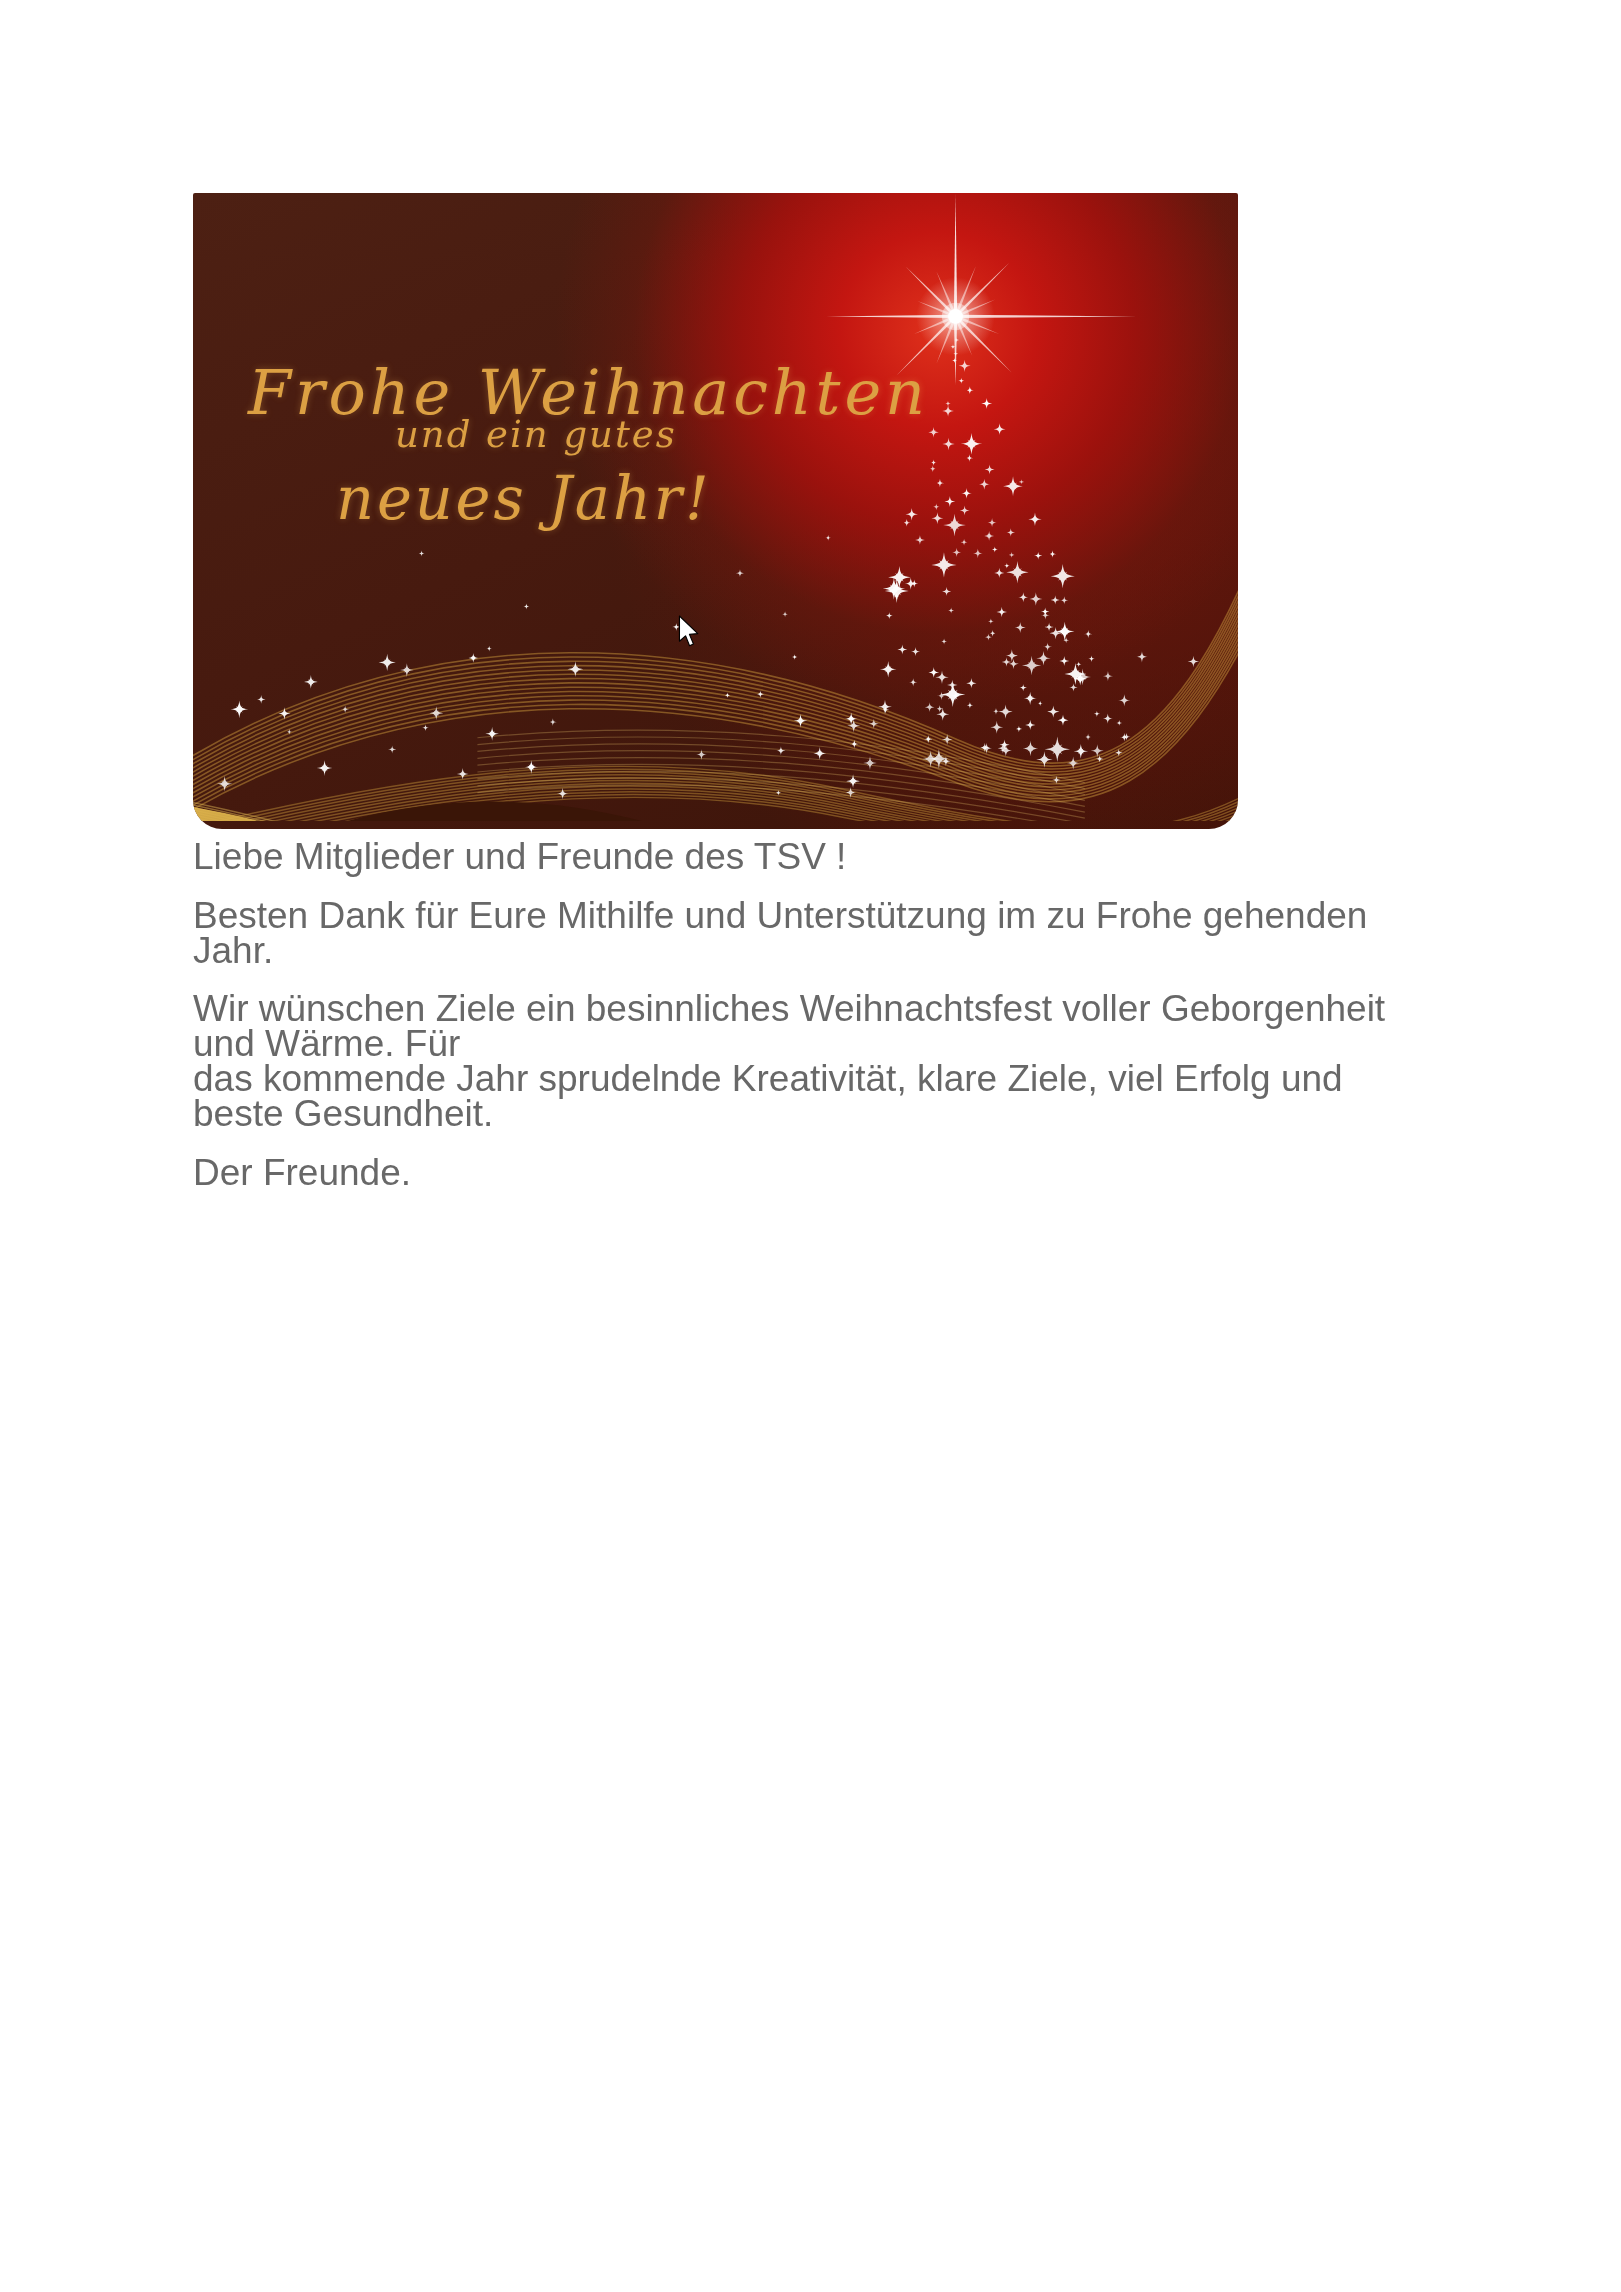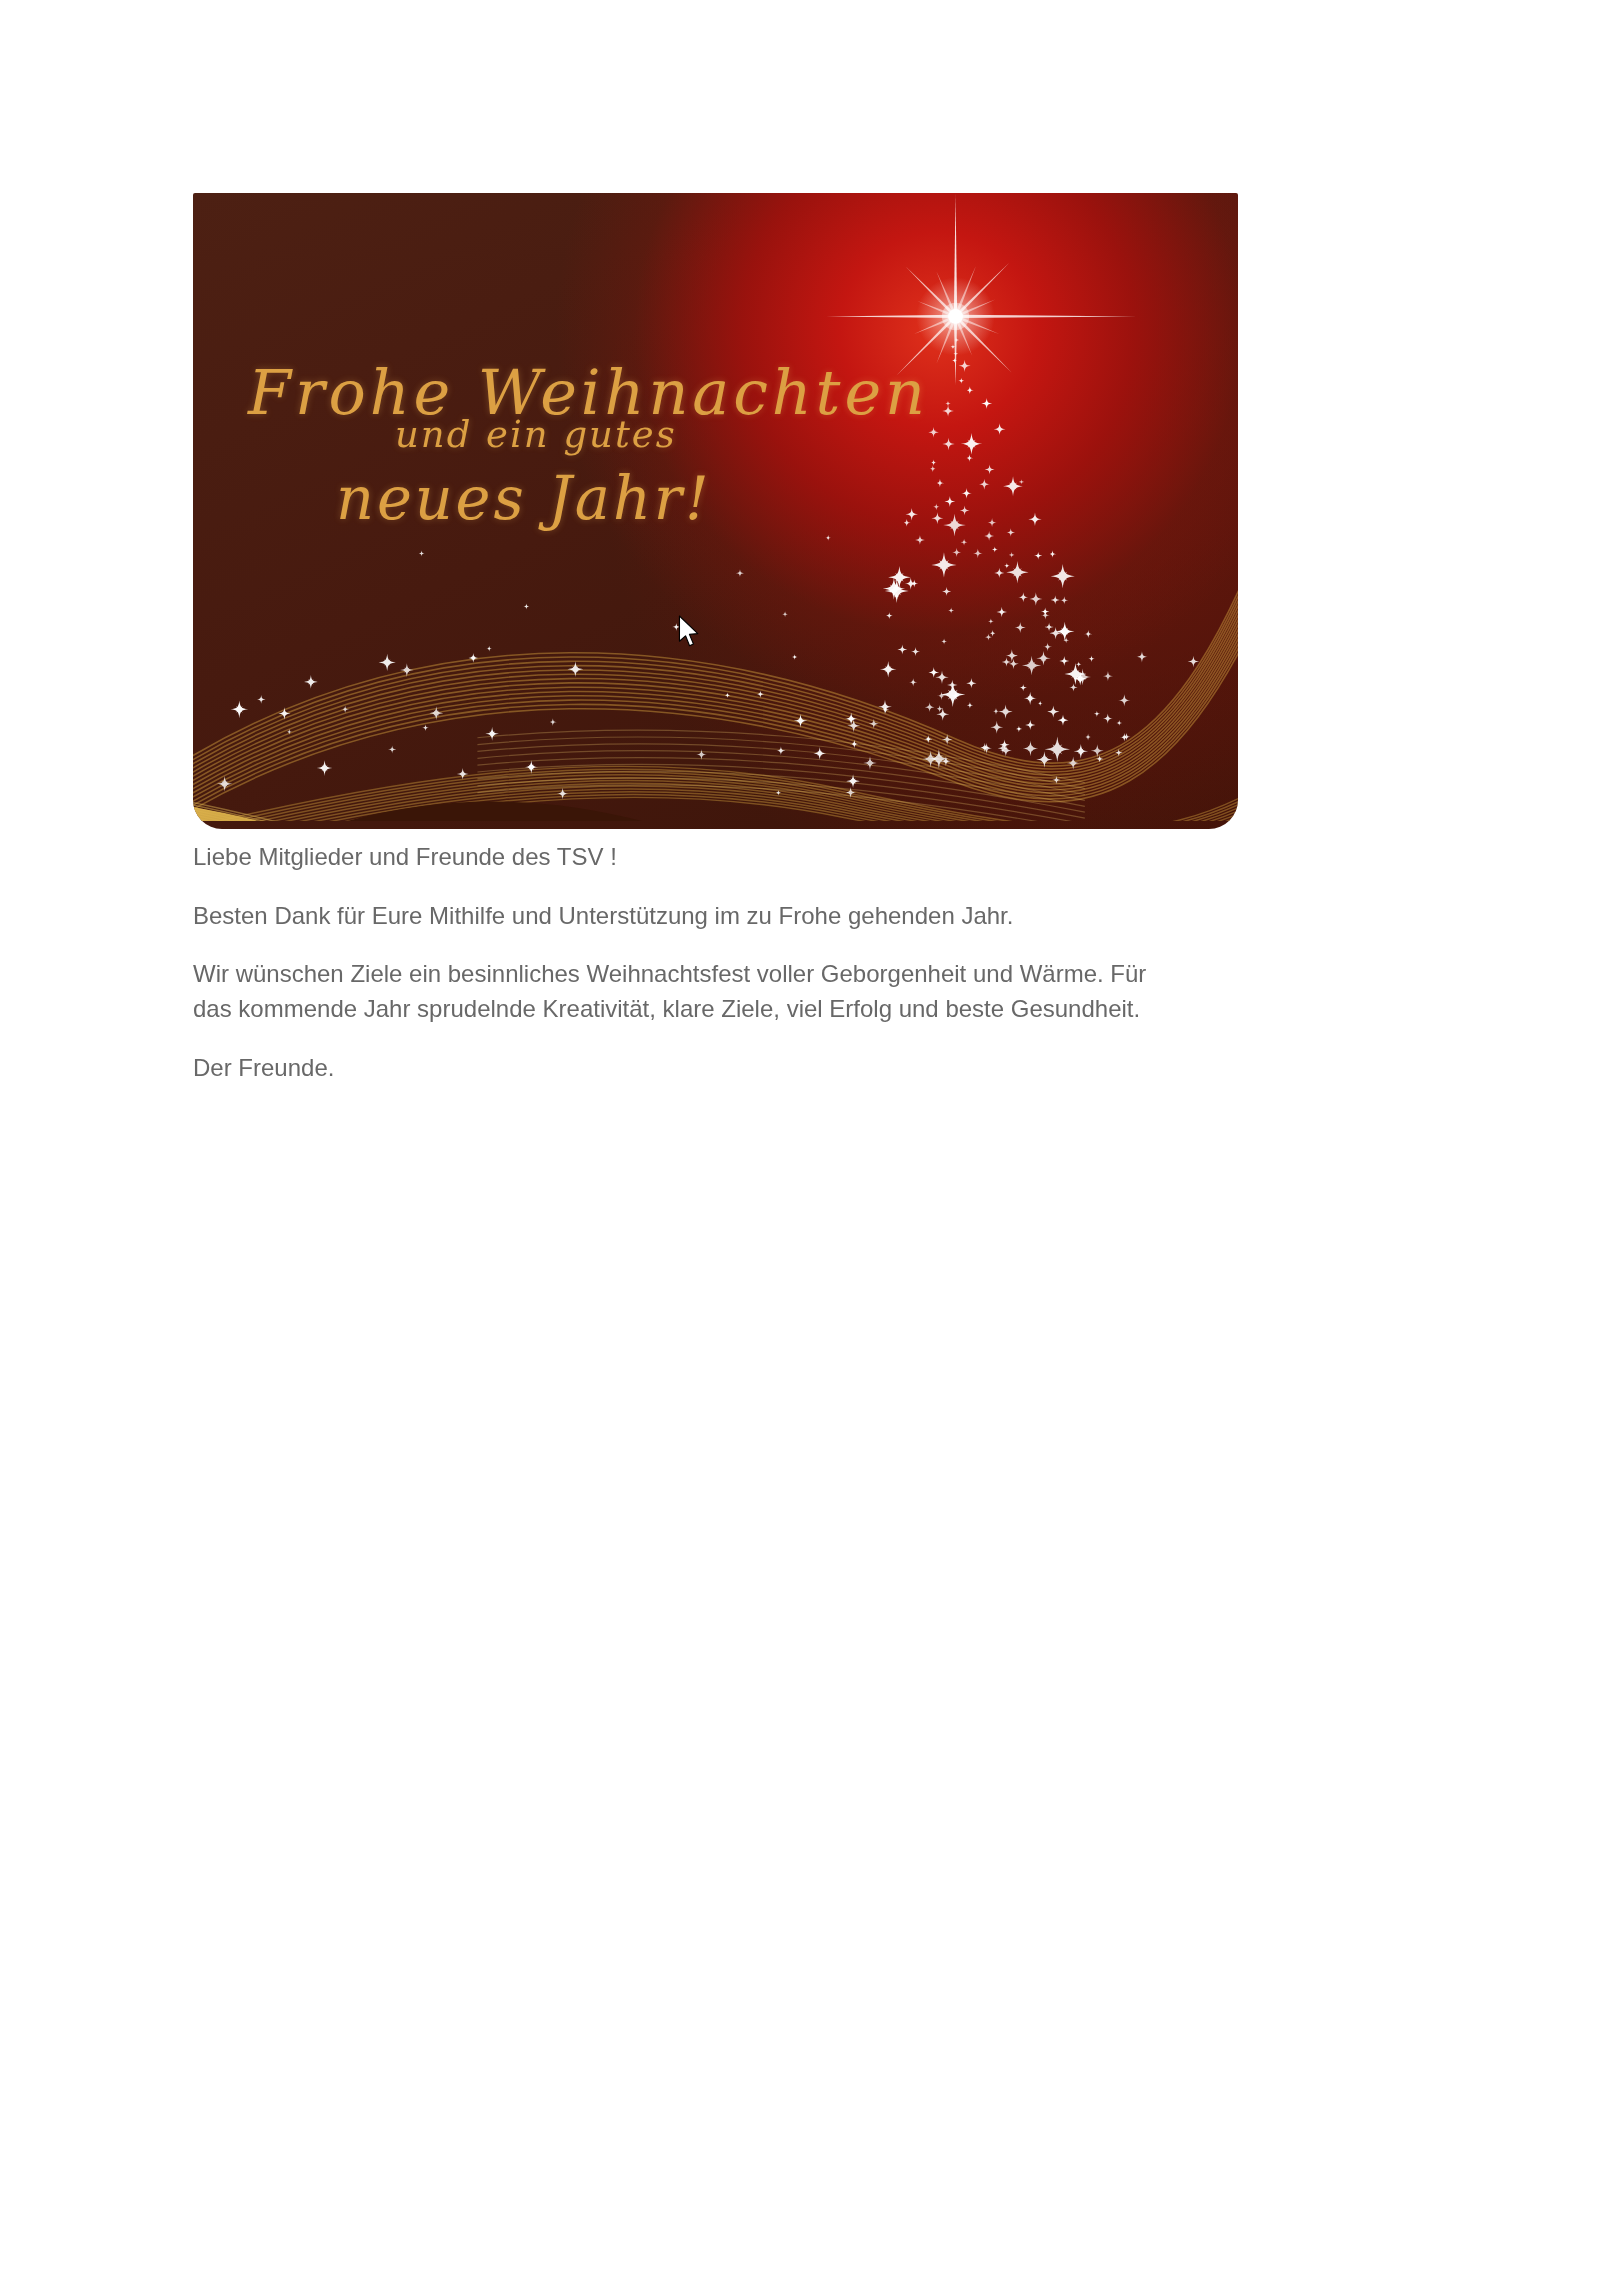--- a/index.html
+++ b/index.html
@@ -33,7 +33,7 @@
   
   .content { position:absolute; left:193px; top:839px; width:1235px; }
   .content p {
-    font-size:24px; line-height:35px; color:#686868; margin:0 0 23.5px 0;
+    font-size:37px; line-height:35px; color:#686868; margin:0 0 23.5px 0;
     font-family:"Liberation Sans", sans-serif;
   }
   

